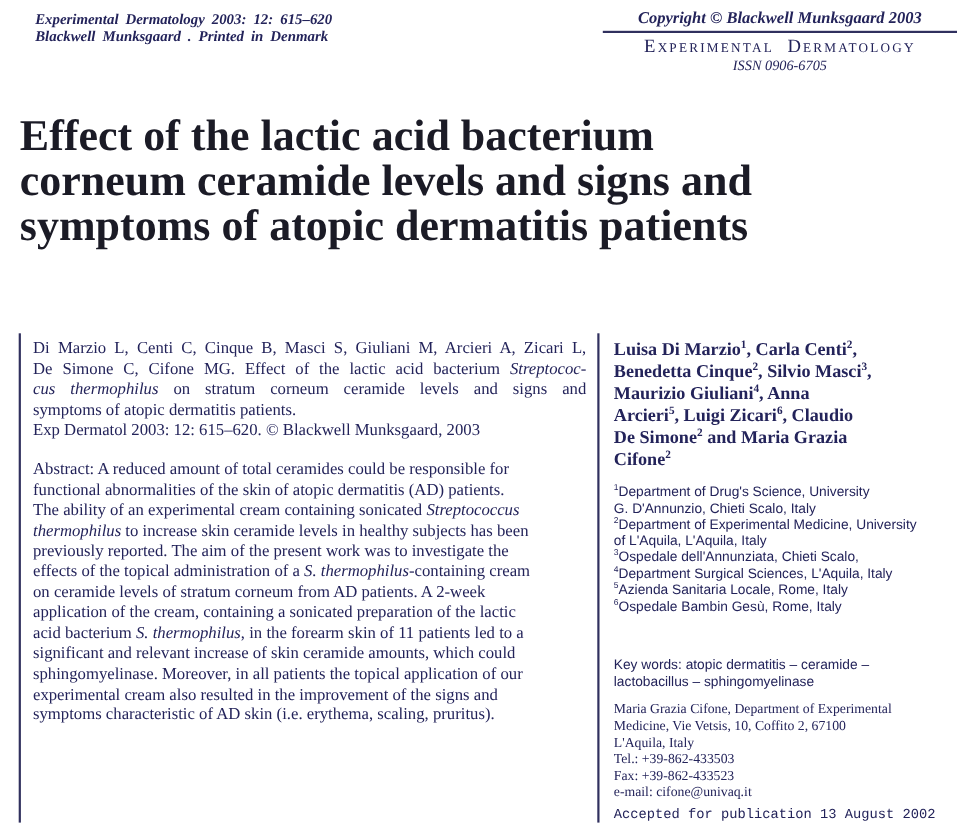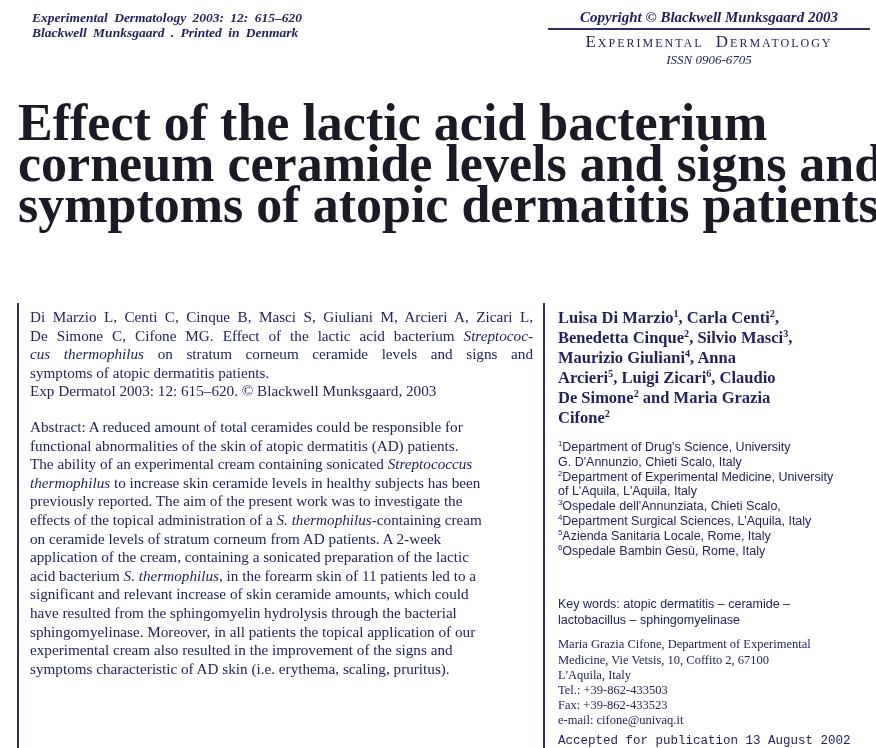--- a/index.html
+++ b/index.html
@@ -59,7 +59,7 @@
   .article-title{
     position:absolute;top:102px;left:18px;width:800px;
     font-family:"Liberation Serif", serif;
-    font-size:52px;line-height:41px;
+    font-size:40px;line-height:41px;
     color:var(--title-ink);
   }
 

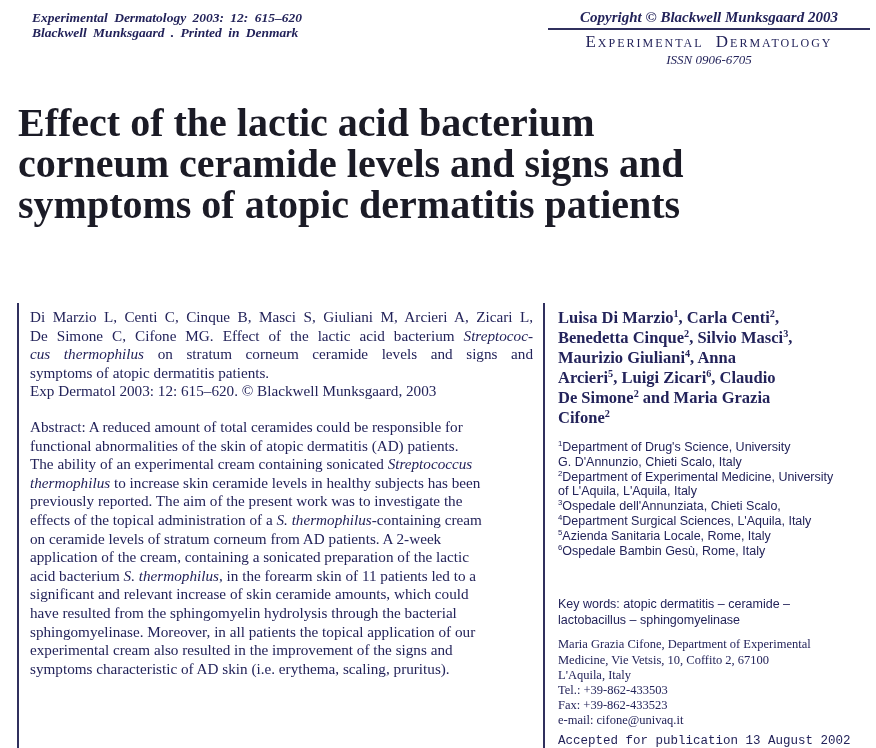--- a/index.html
+++ b/index.html
@@ -158,7 +158,6 @@
         <div class="ln">application of the cream, containing a sonicated preparation of the lactic</div>
         <div class="ln"><span>acid bacterium </span><i>S. thermophilus</i><span>, in the forearm skin of 11 patients led to a</span></div>
         <div class="ln">significant and relevant increase of skin ceramide amounts, which could</div>
-        <div class="ln">have resulted from the sphingomyelin hydrolysis through the bacterial</div>
         <div class="ln">sphingomyelinase. Moreover, in all patients the topical application of our</div>
         <div class="ln">experimental cream also resulted in the improvement of the signs and</div>
         <div class="ln">symptoms characteristic of AD skin (i.e. erythema, scaling, pruritus).</div>

